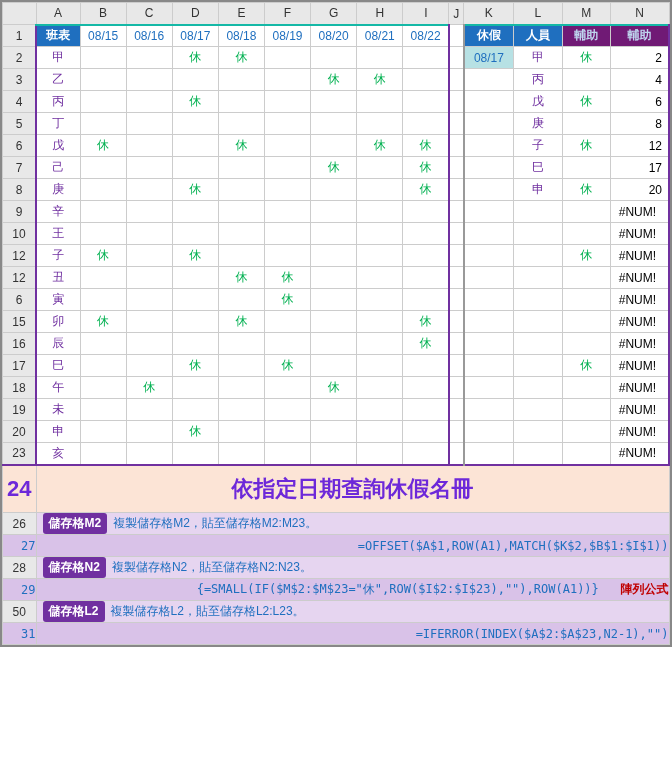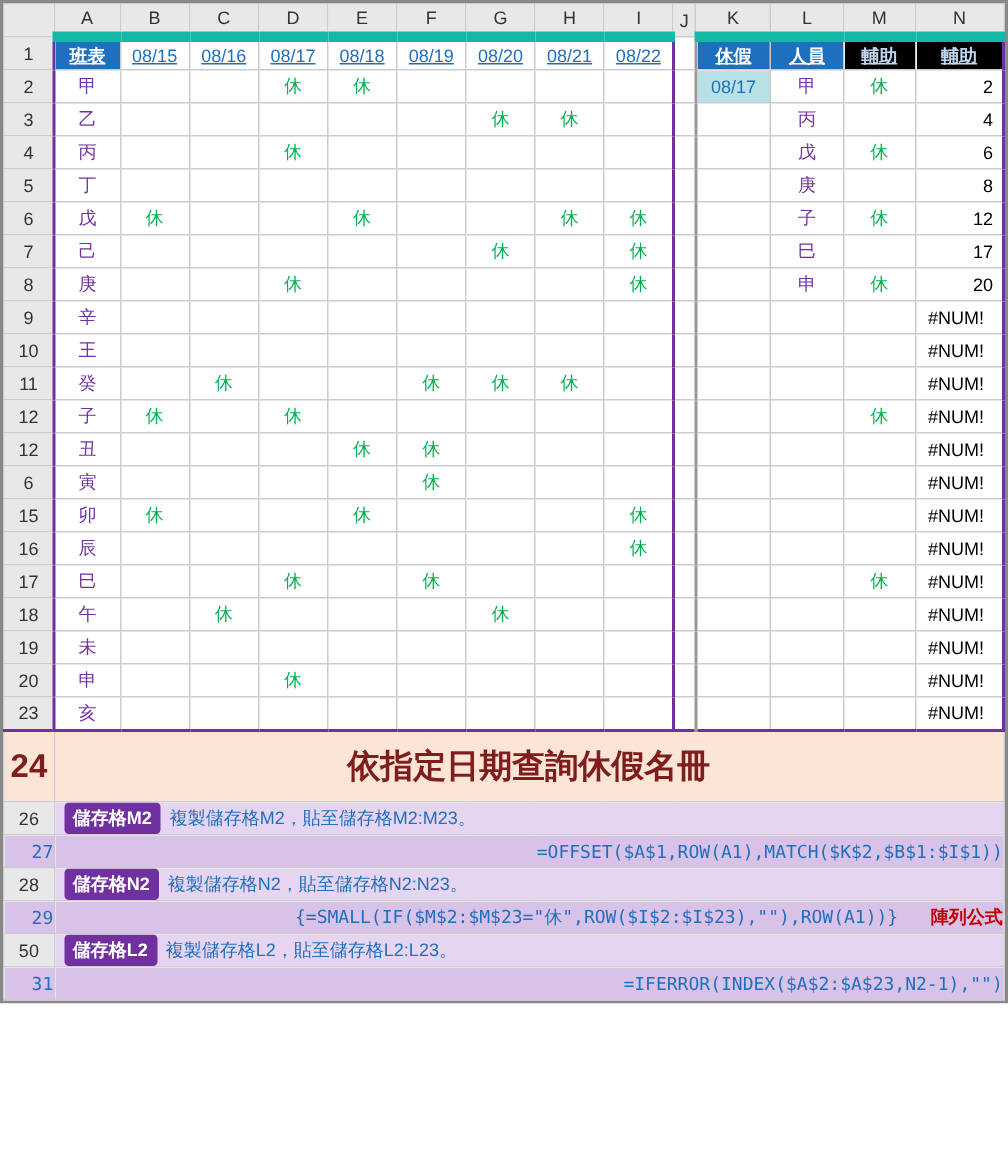--- a/index.html
+++ b/index.html
@@ -26,7 +26,7 @@
 .sep-col { border-left: 2px solid #999; border-right: 2px solid #999; background: #fff; }
 .thick-l { border-left: 2px solid #7030a0; }
 .thick-r { border-right: 2px solid #7030a0; }
-.thick-t { border-top: 7px solid #14b8a6; text-decoration: underline; }
+.thick-t { border-top: 2px solid #14b8a6; }
 .thick-b { border-bottom: 2px solid #7030a0; }
 .corner { background: #e8e8e8; }
 </style>

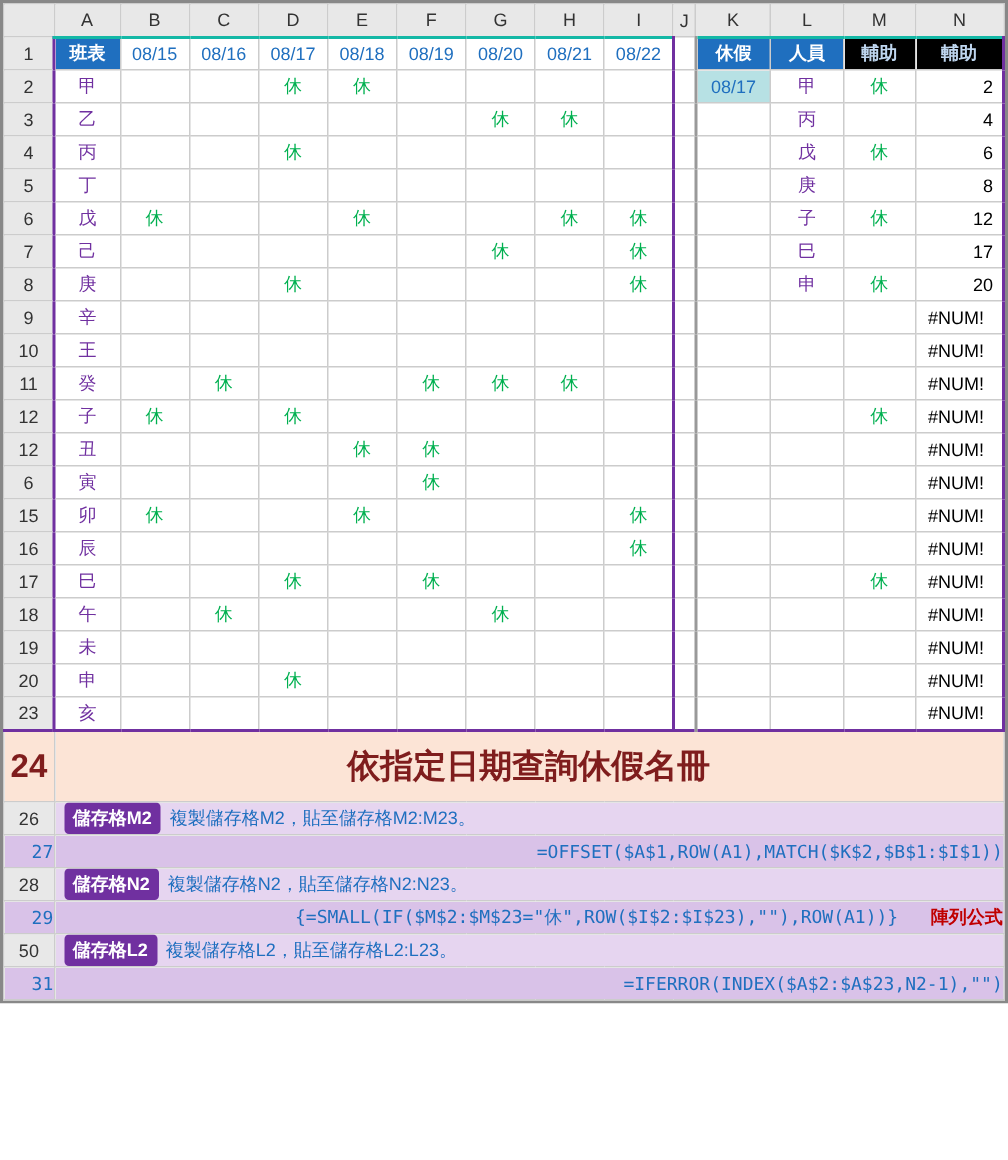--- a/index.html
+++ b/index.html
@@ -10,7 +10,7 @@
 .col-hdr { background: #e8e8e8; color: #333; font-weight: normal; }
 .row-hdr { background: #e8e8e8; color: #333; text-align: center; width: 32px; }
 .hdr-blue { background: #1f6fbf; color: #fff; font-weight: bold; }
-.hdr-gray { background: #000000; color: #bfd6ef; font-weight: bold; }
+.hdr-gray { background: #701a75; color: #bfd6ef; font-weight: bold; }
 .date-link { color: #1f6fbf; }
 .name-purp { color: #7030a0; }
 .rest { color: #00b050; }

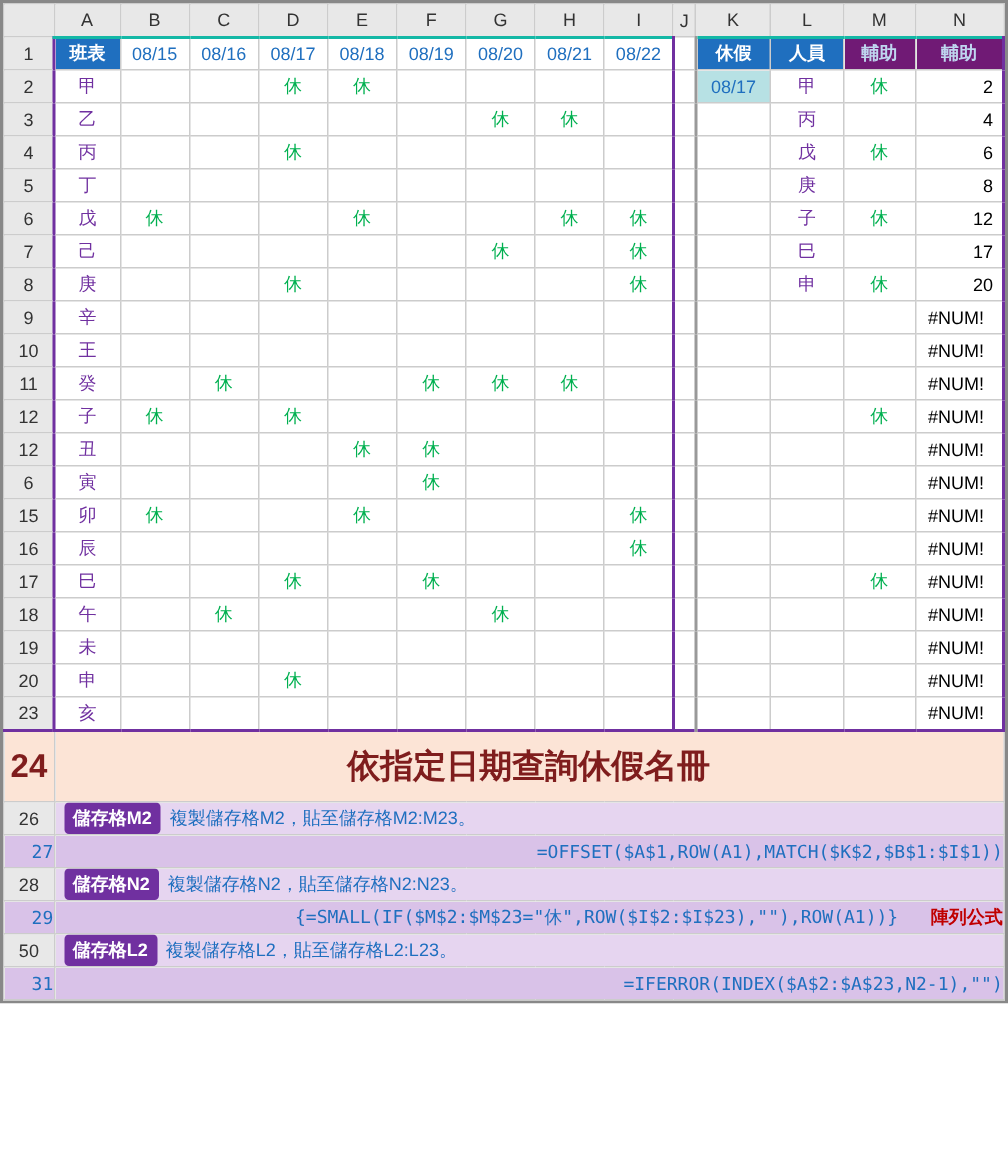--- a/index.html
+++ b/index.html
@@ -241,23 +241,6 @@
           <td class="err thick-r">#NUM!</td>
         </tr>
         <tr>
-          <td class="row-hdr">11</td>
-          <td class="name-purp thick-l">癸</td>
-          <td></td>
-          <td class="rest">休</td>
-          <td></td>
-          <td></td>
-          <td class="rest">休</td>
-          <td class="rest">休</td>
-          <td class="rest">休</td>
-          <td class="thick-r"></td>
-          <td class="sep-col"></td>
-          <td class="thick-l"></td>
-          <td></td>
-          <td></td>
-          <td class="err thick-r">#NUM!</td>
-        </tr>
-        <tr>
           <td class="row-hdr">12</td>
           <td class="name-purp thick-l">子</td>
           <td class="rest">休</td>

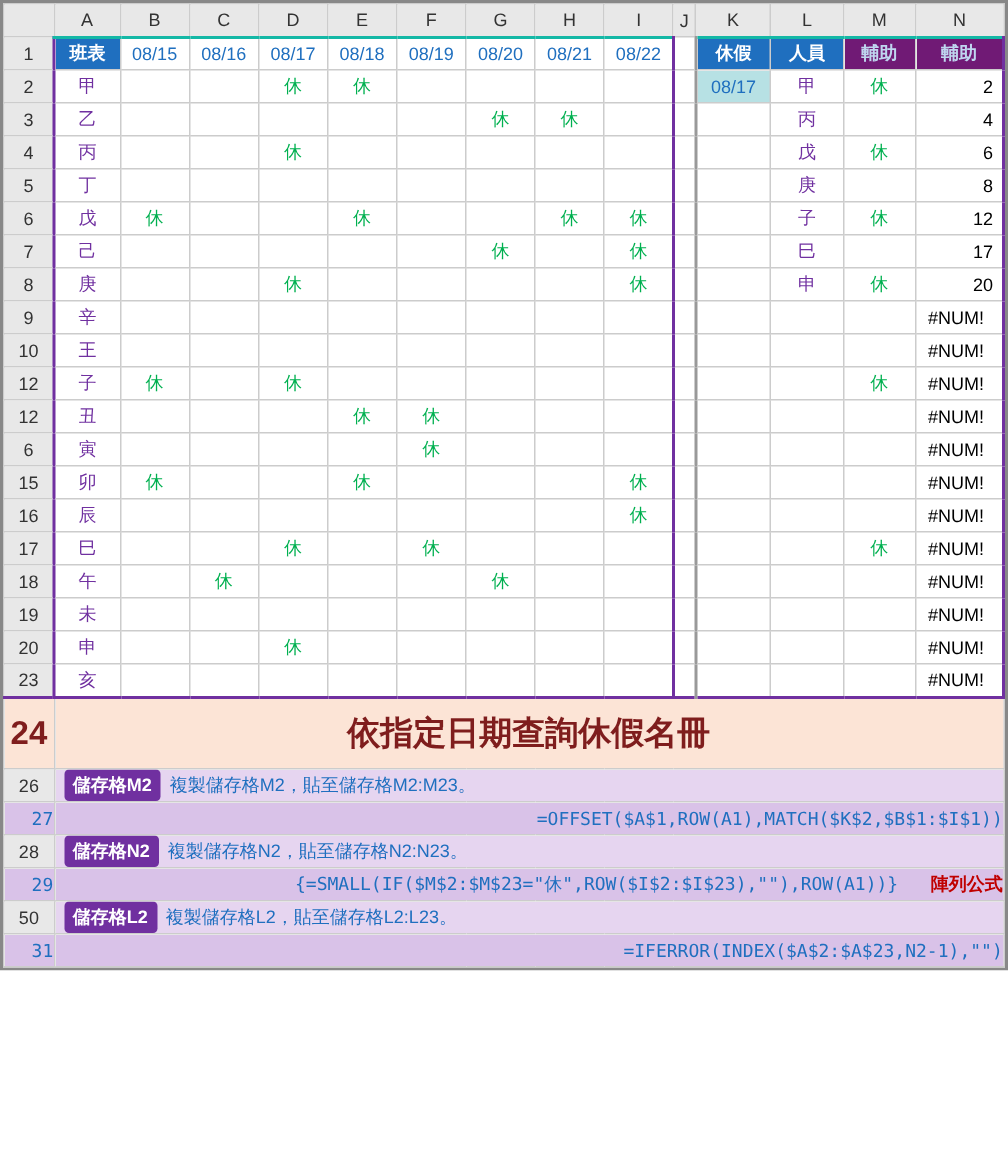--- a/index.html
+++ b/index.html
@@ -17,7 +17,7 @@
 .cyan-bg { background: #b7e1e4; }
 .err { color: #000; text-align: center; padding-right: 4px; }
 .num { text-align: right; padding-right: 6px; }
-.title-row td { background: #fce4d6; color: #7f1d1d; font-size: 22px; font-weight: bold; height: 48px; border-top: 2px solid #7030a0; }
+.title-row td { background: #fce4d6; color: #6d28d9; font-size: 22px; font-weight: bold; height: 48px; border-top: 2px solid #7030a0; }
 .formula-hdr { background: #e6d5f0; }
 .badge { display: inline-block; background: #7030a0; color: #fff; padding: 2px 6px; border-radius: 3px; font-weight: bold; margin-right: 6px; }
 .formula-hdr-txt { color: #1f6fbf; text-align: left; padding-left: 6px; }

